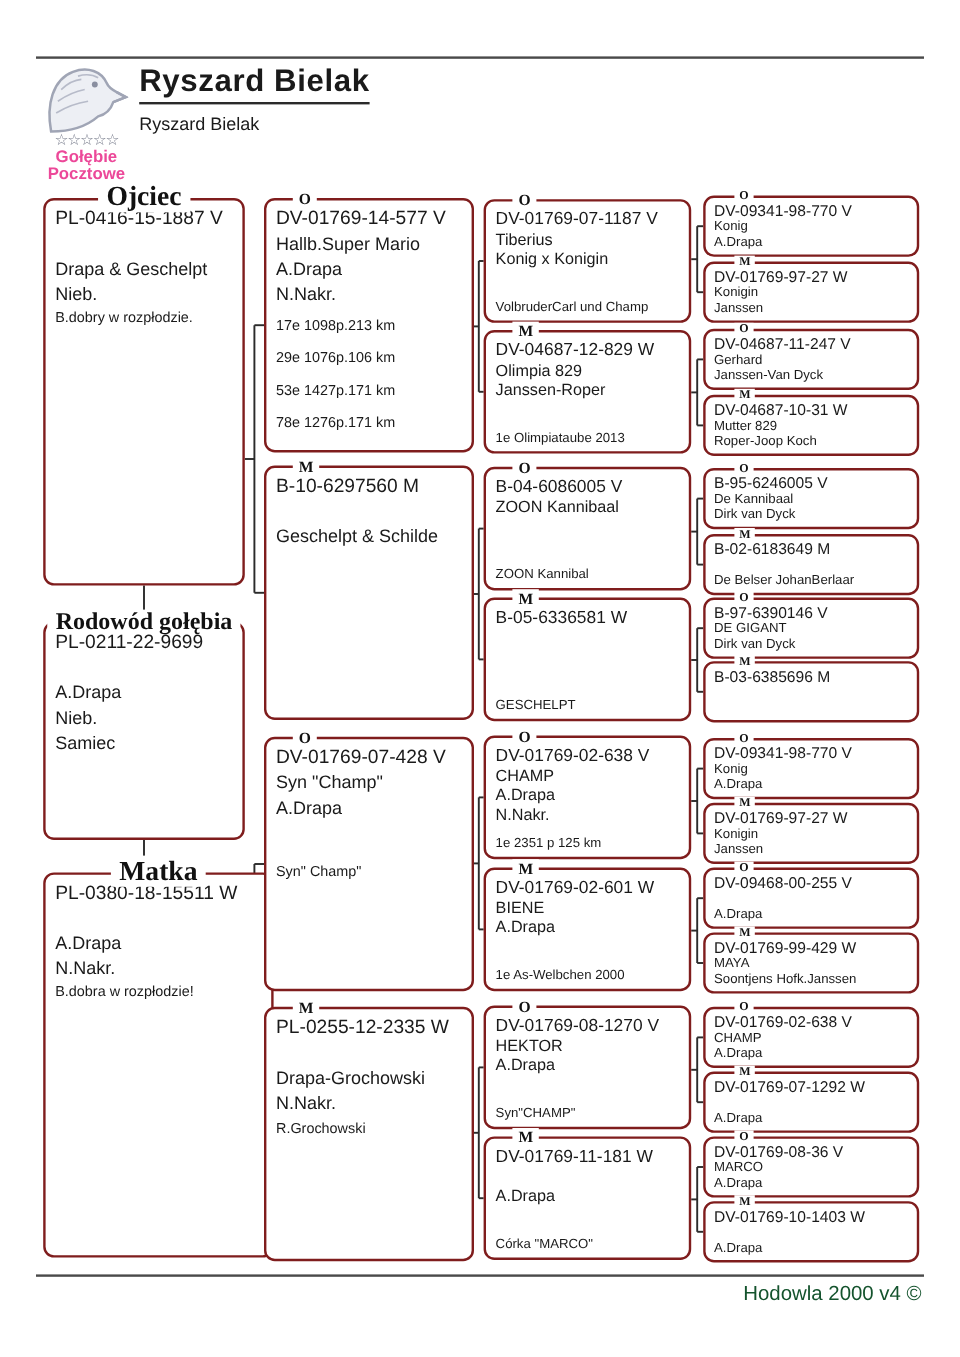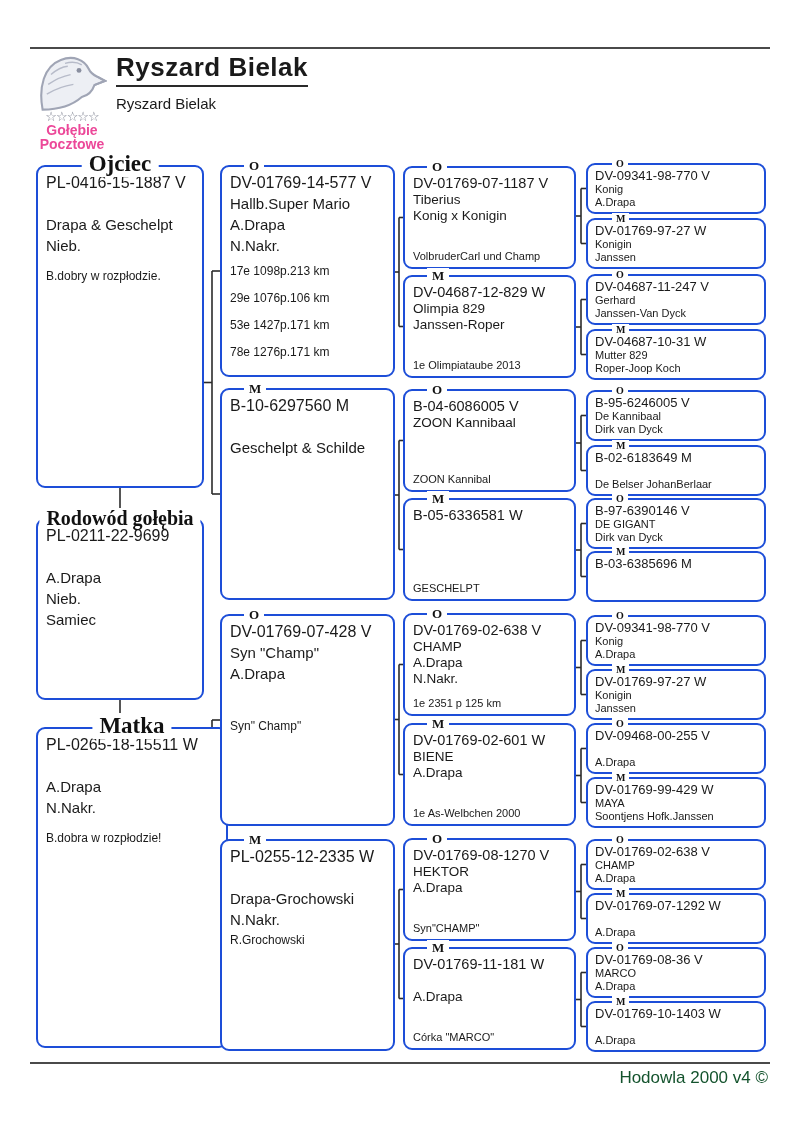--- a/index.html
+++ b/index.html
@@ -16,7 +16,7 @@
          padding-bottom:2px;display:inline-block;}
   .owner{margin-top:7px;font-size:15px;line-height:19px;}
   
-  .pbox{position:absolute;background:#fff;border:2px solid #1d4ed8;border-radius:9px;
+  .pbox{position:absolute;background:#fff;border:2px solid #7f1d1d;border-radius:9px;
         padding:6px 8px 4px 8px;box-sizing:border-box;}
   .blabel{position:absolute;top:-16px;left:50%;transform:translateX(-50%);background:#fff;
           padding:0 7px;font-family:"Liberation Serif",serif;font-weight:bold;font-size:23px;

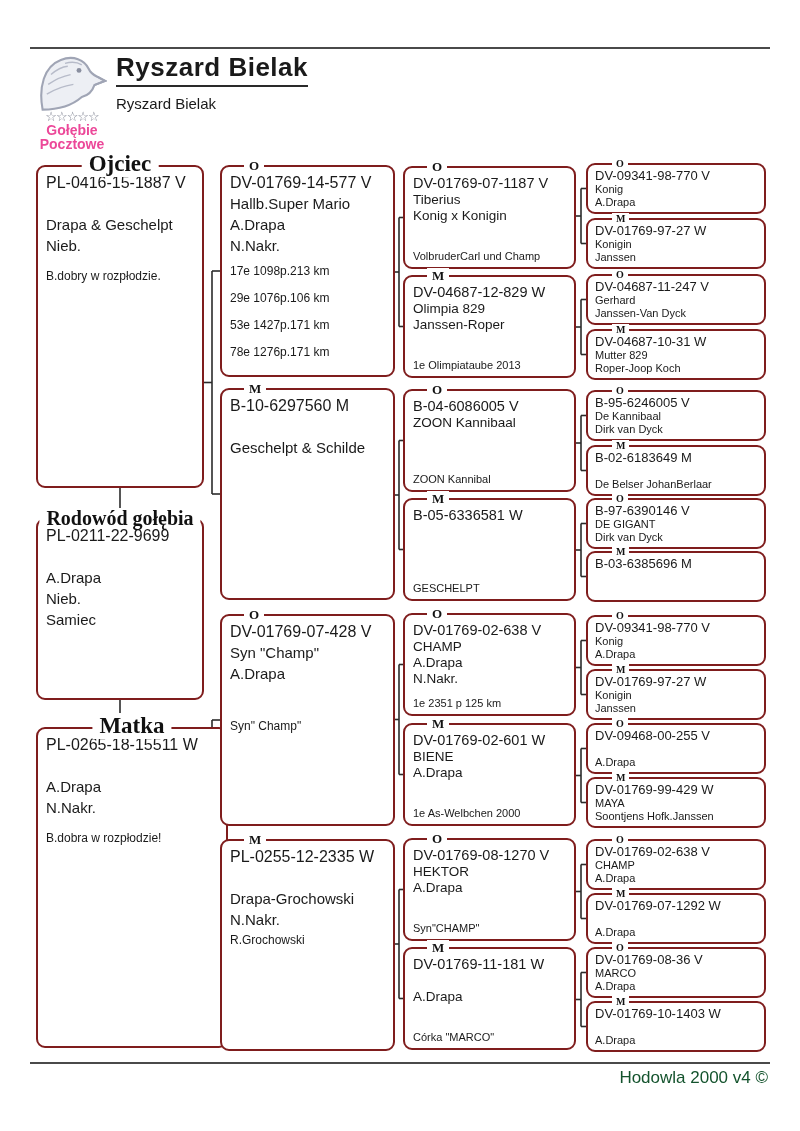--- a/index.html
+++ b/index.html
@@ -31,7 +31,7 @@
   .ln{font-size:15px;line-height:21px;min-height:21px;white-space:nowrap;}
   .ln3{font-size:13.5px;line-height:16px;min-height:16px;white-space:nowrap;}
   .l4{font-size:11px;line-height:13px;min-height:13px;white-space:nowrap;}
-  .note{font-size:12px;line-height:15px;margin-top:13px;white-space:nowrap;}
+  .note{font-size:12px;line-height:15px;margin-top:1px;white-space:nowrap;}
   .bnote{position:absolute;left:8px;bottom:4px;font-size:11px;line-height:13px;white-space:nowrap;}
   .results{margin-top:6px;}
   .res{font-size:12px;line-height:18px;min-height:18px;margin-bottom:9px;white-space:nowrap;}

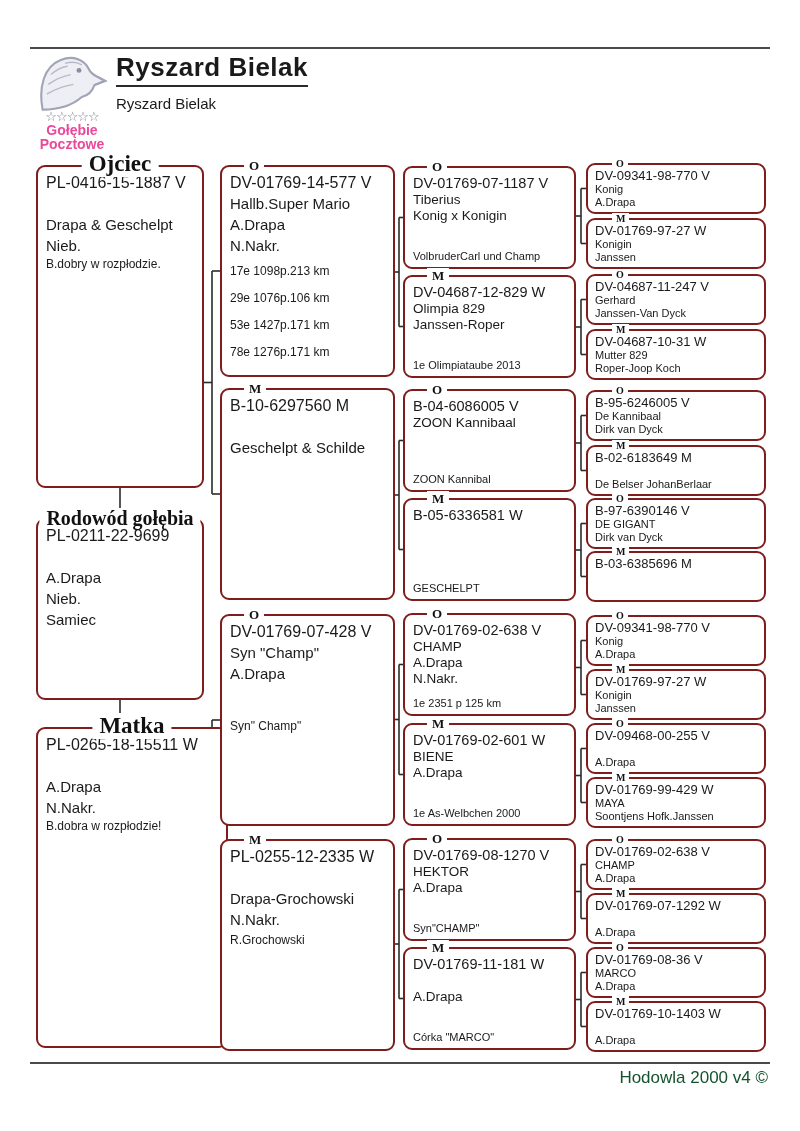--- a/index.html
+++ b/index.html
@@ -147,7 +147,7 @@
 
   <div class="pbox" id="m" style="left:36px;top:727px;width:192px;height:321px">
     <span class="blabel">Matka</span>
-    <div class="ring">PL-0265-18-15511 W</div>
+    <div class="ring">PL-0380-18-15511 W</div>
     <div class="ln"></div>
     <div class="ln">A.Drapa</div>
     <div class="ln">N.Nakr.</div>

